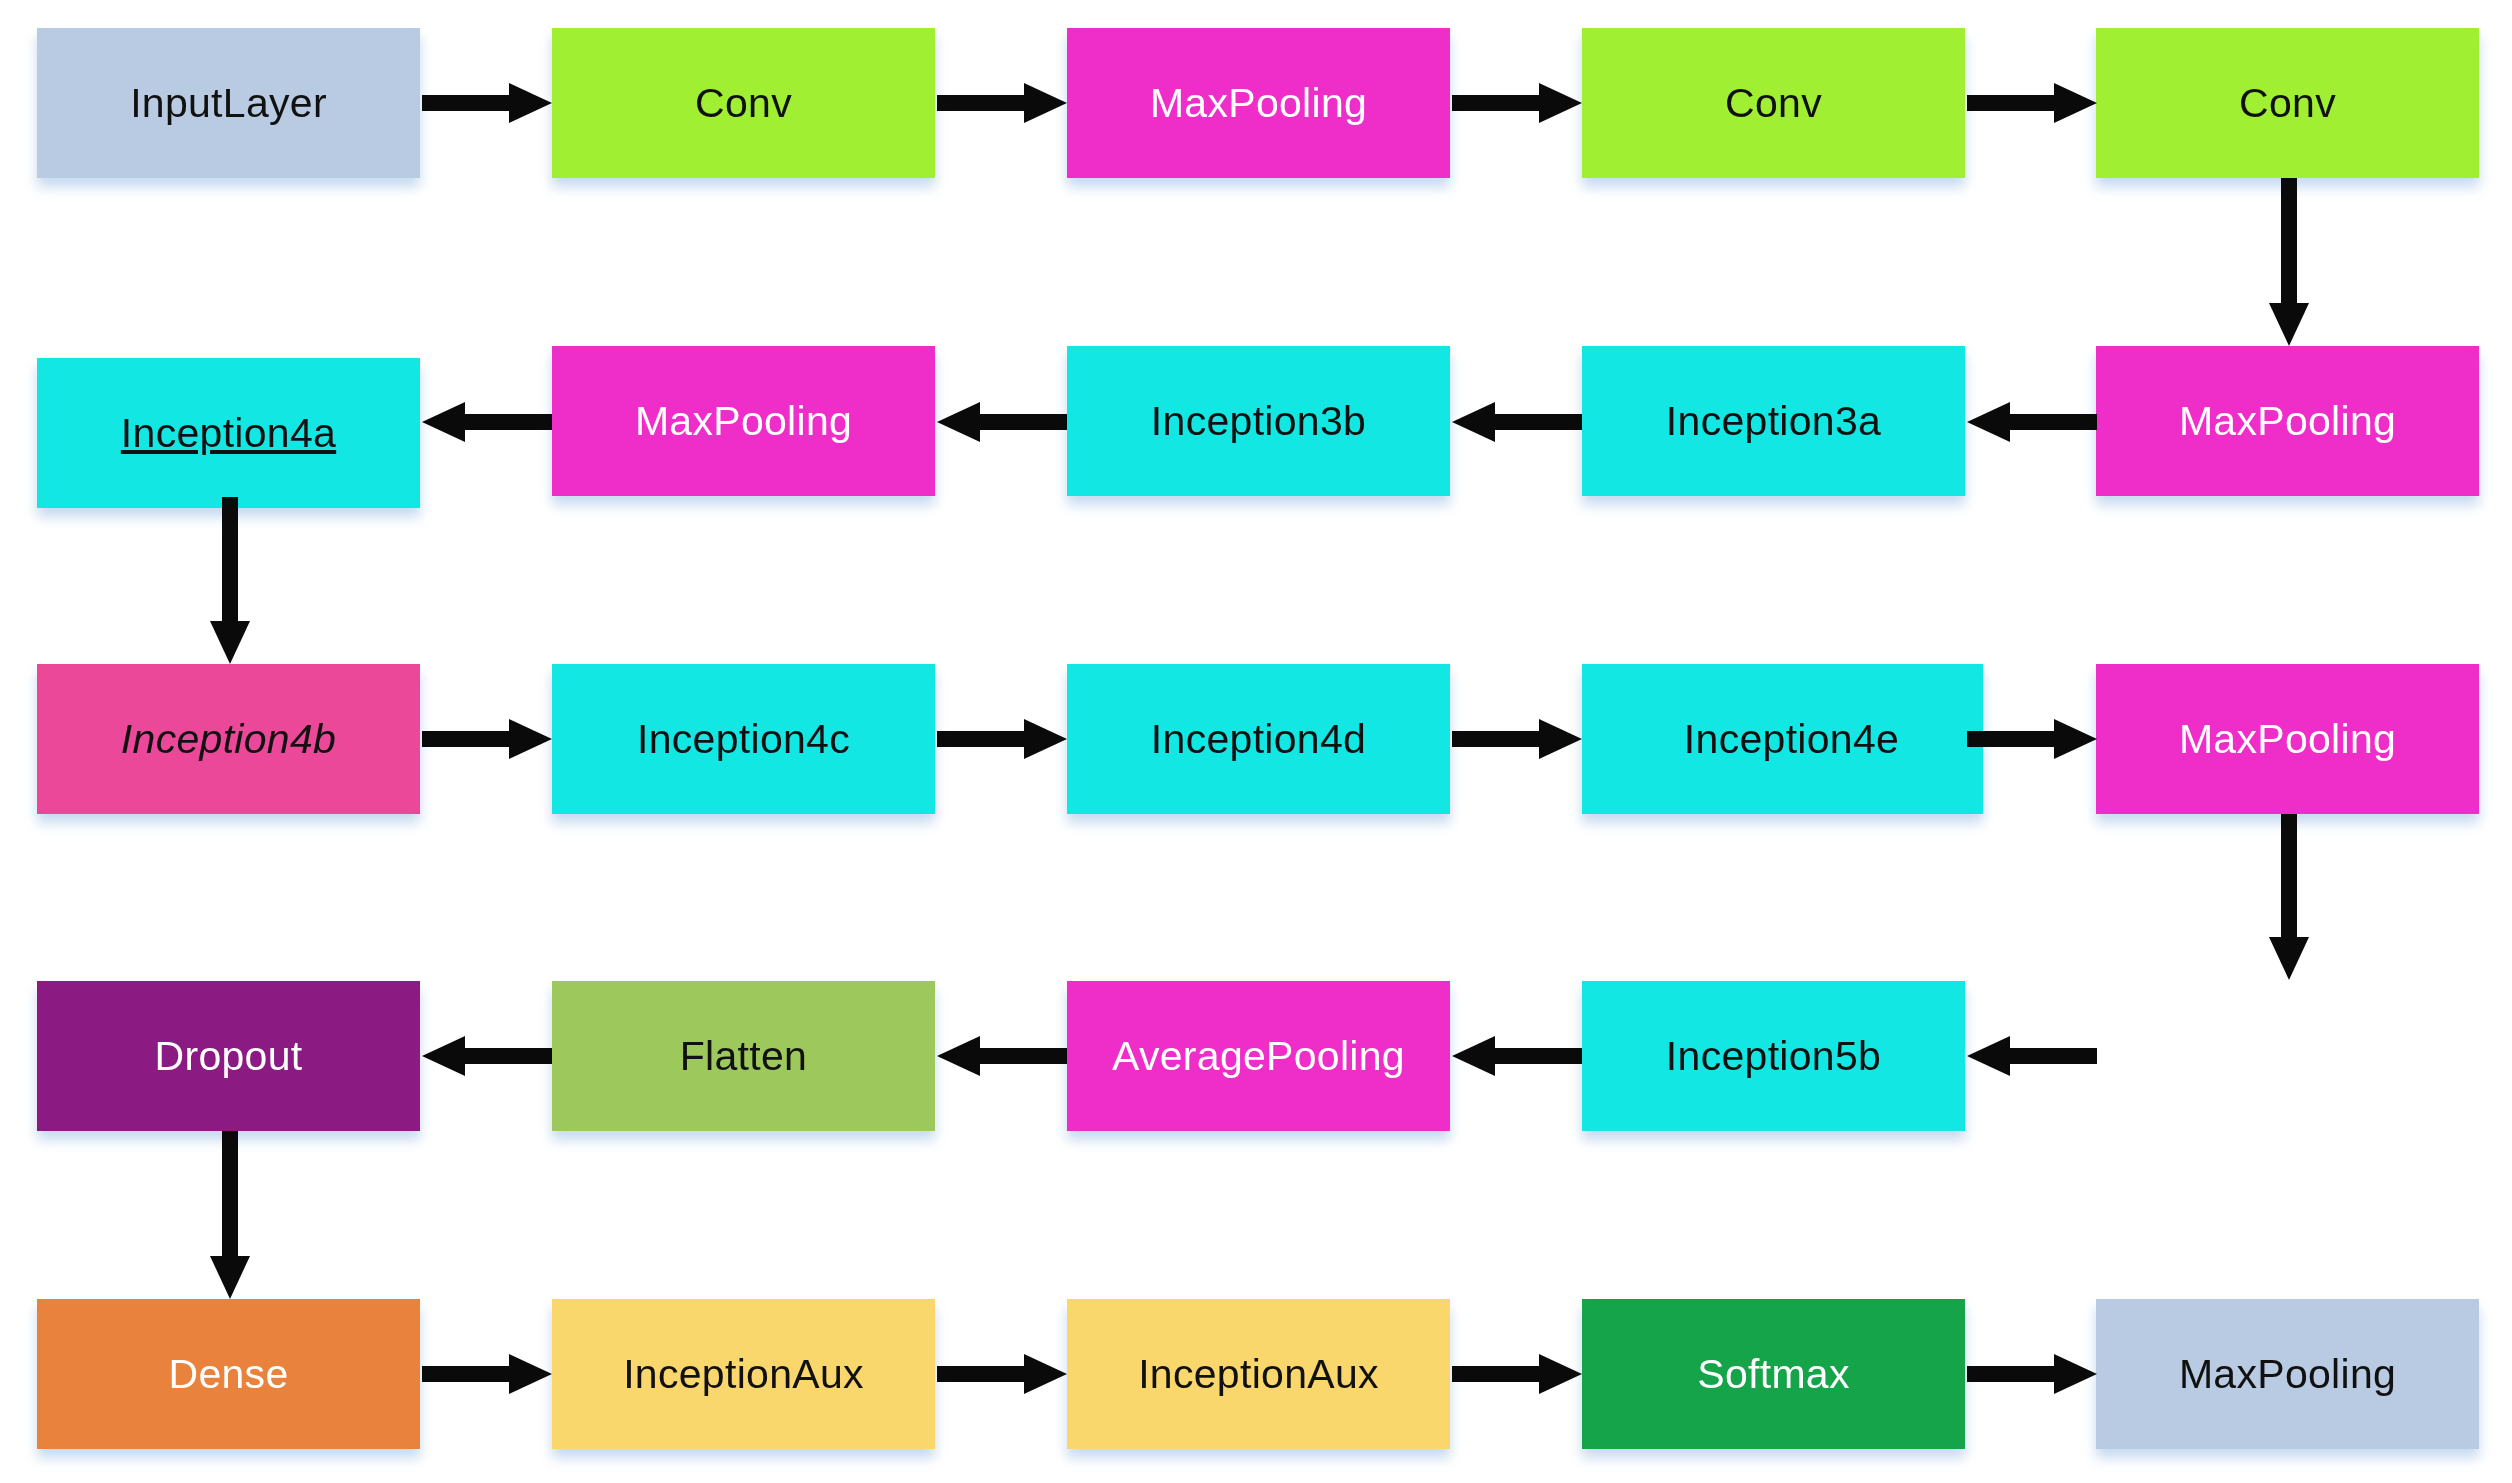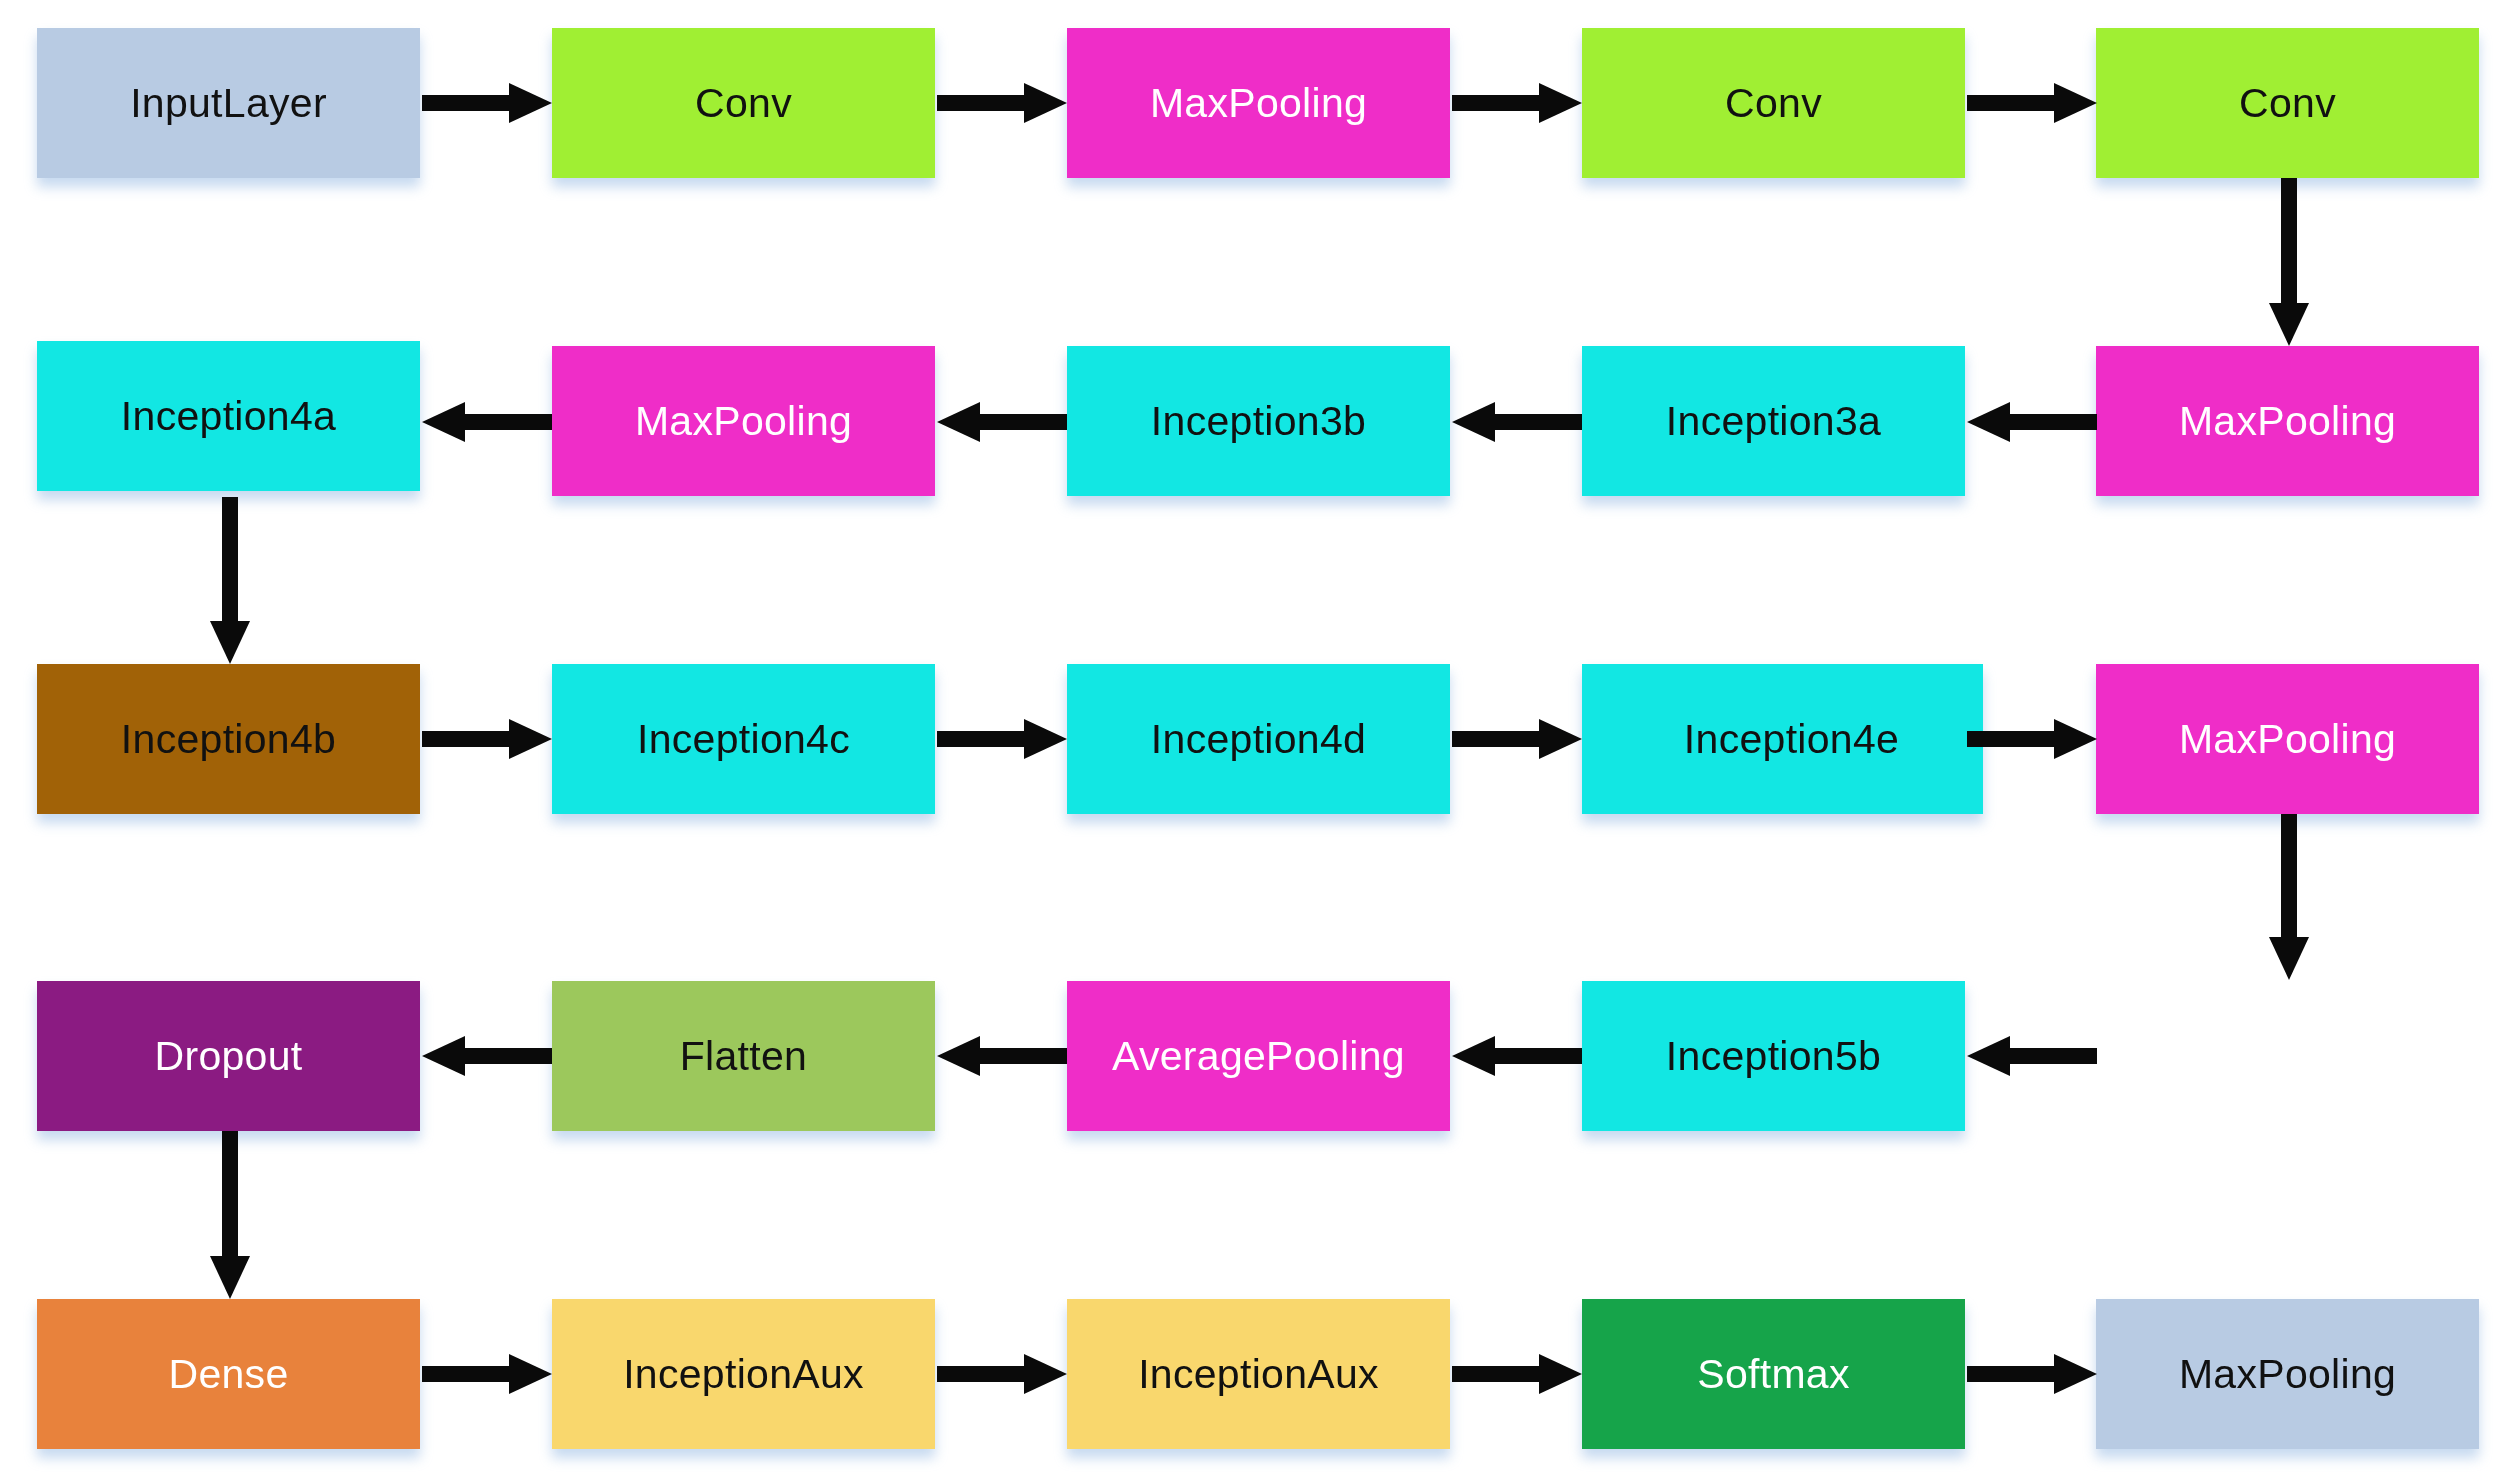--- a/index.html
+++ b/index.html
@@ -54,7 +54,7 @@
     <div class="node" style="left: 1067px; top: 28px; background: rgb(239, 45, 200); color: rgb(255, 255, 255);">MaxPooling</div>
     <div class="node" style="left: 1582px; top: 28px; background: rgb(160, 239, 51); color: rgb(17, 17, 17);">Conv</div>
     <div class="node" style="left: 2096px; top: 28px; background: rgb(160, 239, 51); color: rgb(17, 17, 17);">Conv</div>
-    <div class="node" style="left: 37px; top: 341px; background: rgb(18, 231, 227); color: rgb(17, 17, 17);">Inception4a</div>
+    <div class="node" style="left: 37px; top: 358px; background: rgb(18, 231, 227); color: rgb(17, 17, 17); text-decoration: underline;">Inception4a</div>
     <div class="node" style="left: 552px; top: 346px; background: rgb(239, 45, 200); color: rgb(255, 255, 255);">MaxPooling</div>
     <div class="node" style="left: 1067px; top: 346px; background: rgb(18, 231, 227); color: rgb(17, 17, 17);">Inception3b</div>
     <div class="node" style="left: 1582px; top: 346px; background: rgb(18, 231, 227); color: rgb(17, 17, 17);">Inception3a</div>

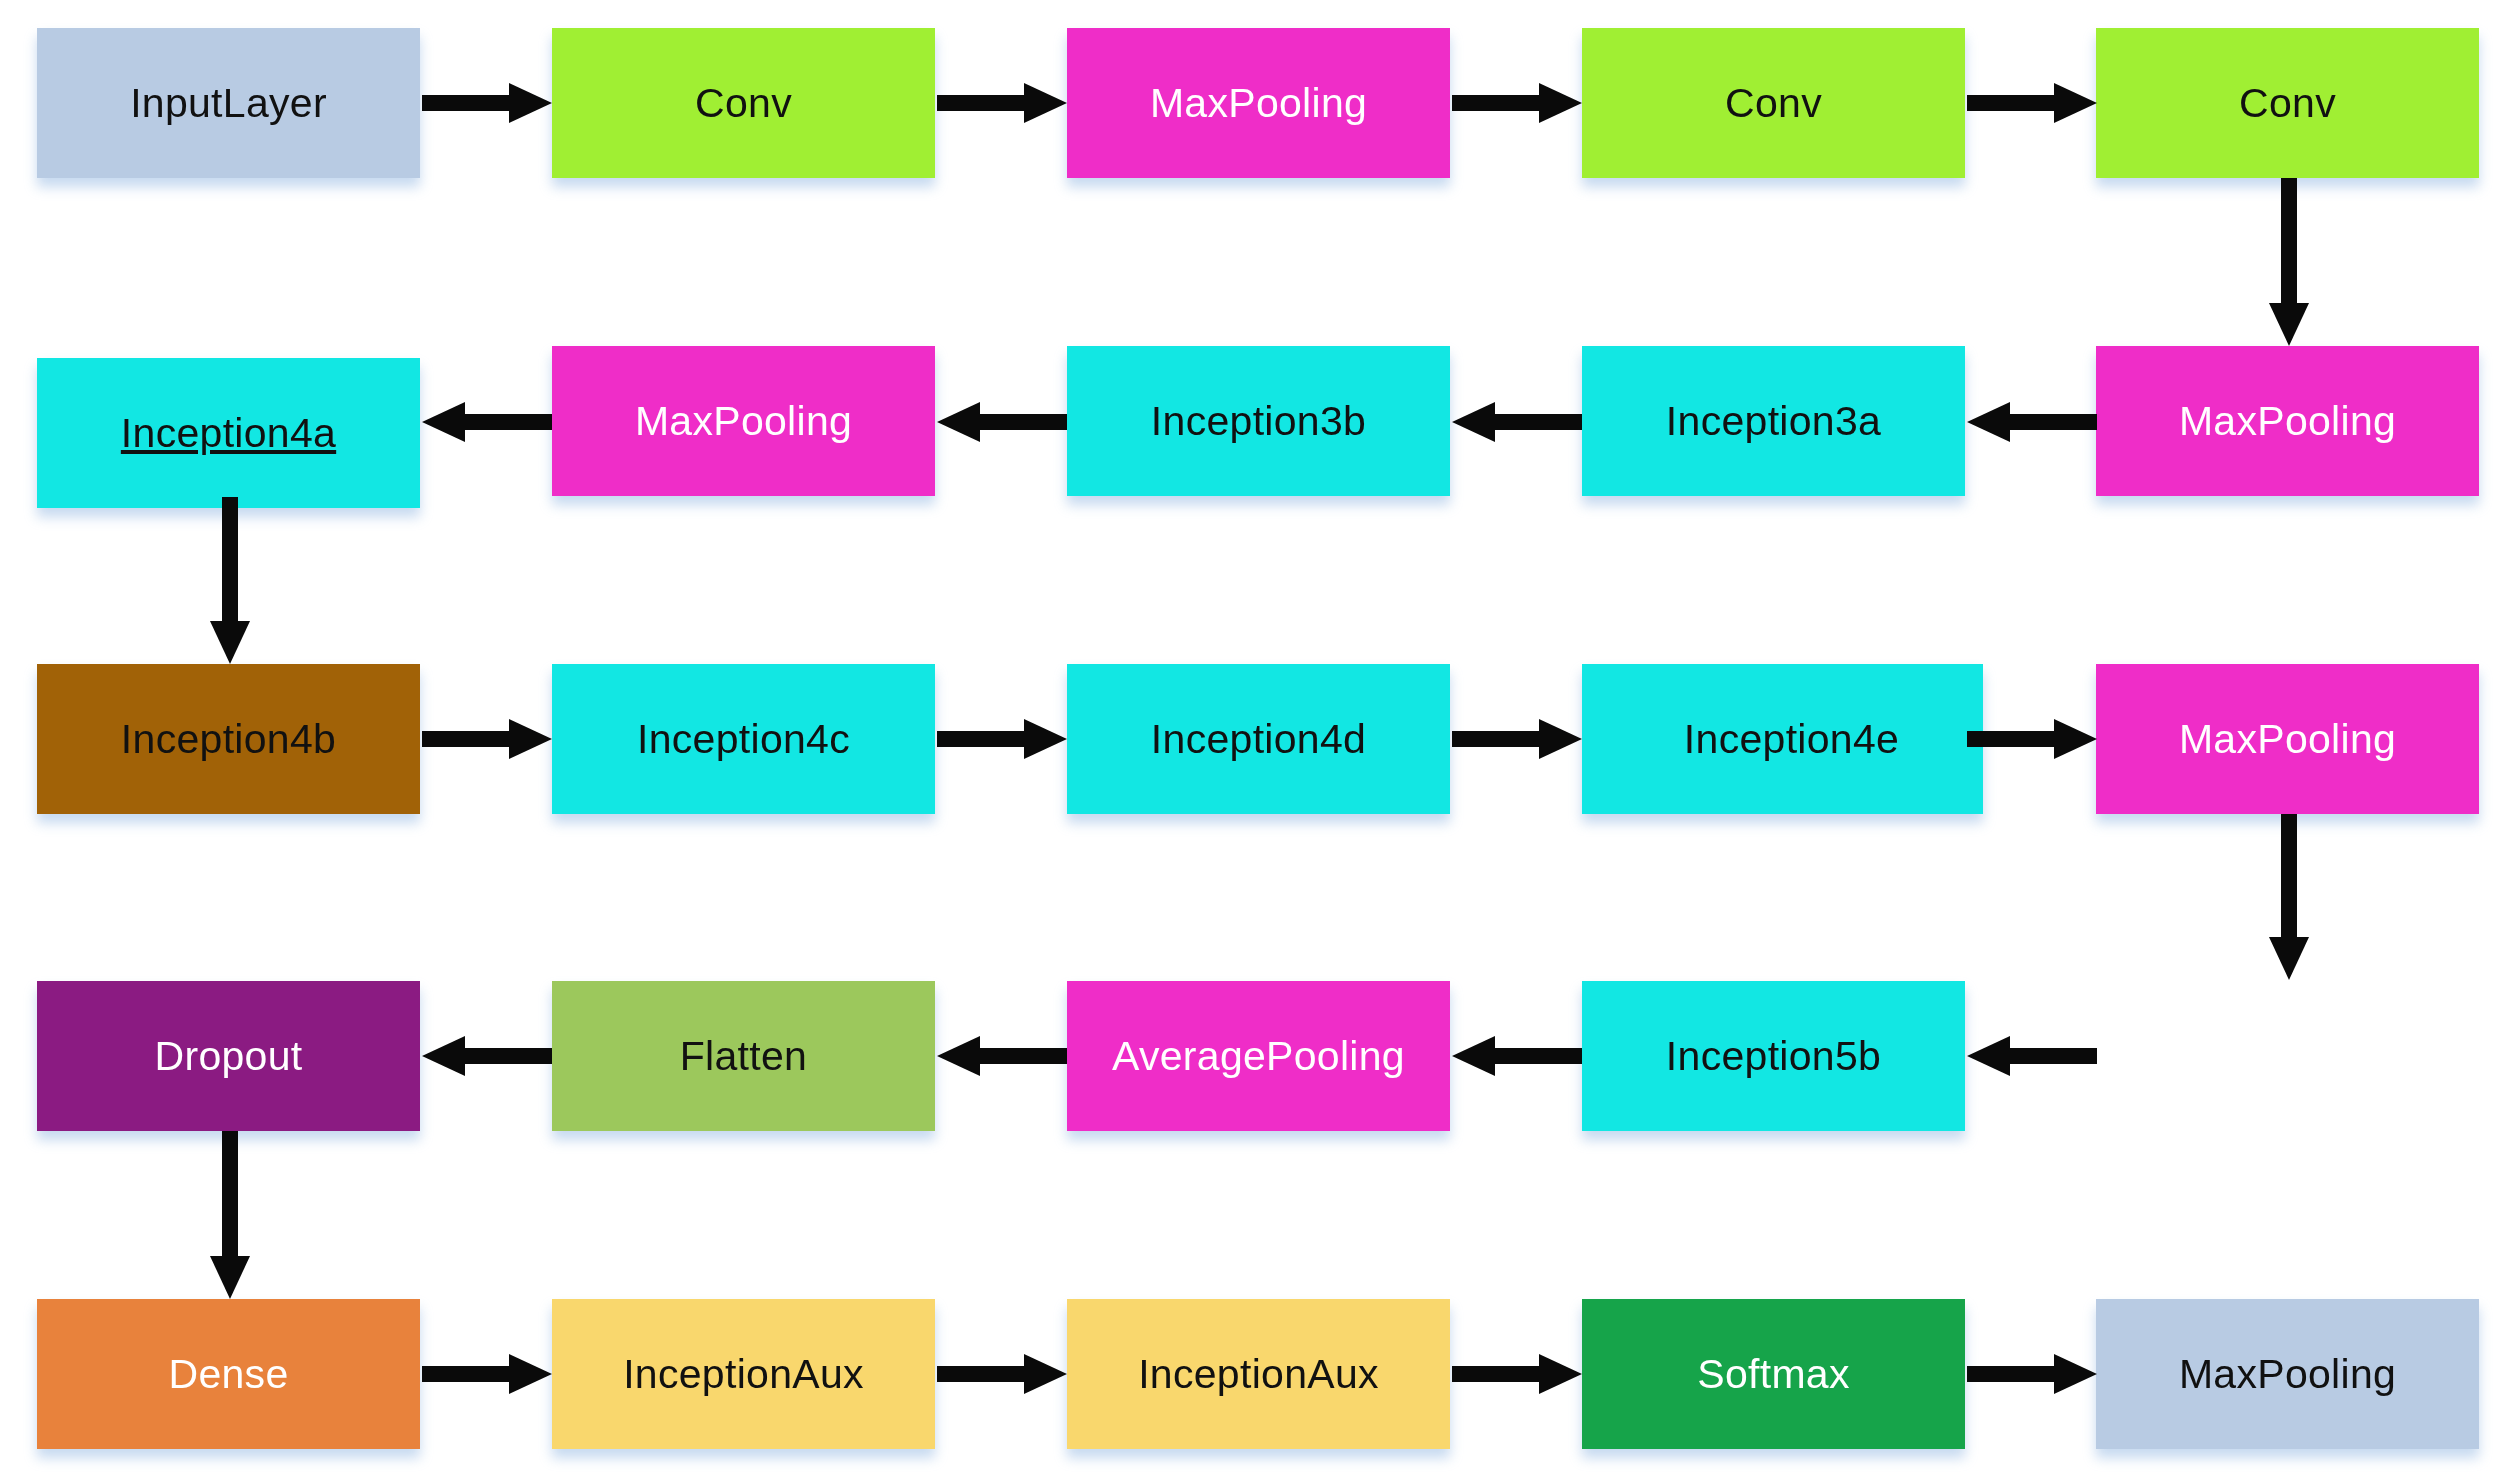--- a/index.html
+++ b/index.html
@@ -59,7 +59,7 @@
     <div class="node" style="left: 1067px; top: 346px; background: rgb(18, 231, 227); color: rgb(17, 17, 17);">Inception3b</div>
     <div class="node" style="left: 1582px; top: 346px; background: rgb(18, 231, 227); color: rgb(17, 17, 17);">Inception3a</div>
     <div class="node" style="left: 2096px; top: 346px; background: rgb(239, 45, 200); color: rgb(255, 255, 255);">MaxPooling</div>
-    <div class="node" style="left: 37px; top: 664px; background: #a16207; color: rgb(17, 17, 17);">Inception4b</div>
+    <div class="node" style="left: 37px; top: 664px; background: #ec4899; color: rgb(17, 17, 17); font-style: italic;">Inception4b</div>
     <div class="node" style="left: 552px; top: 664px; background: rgb(18, 231, 227); color: rgb(17, 17, 17);">Inception4c</div>
     <div class="node" style="left: 1067px; top: 664px; background: rgb(18, 231, 227); color: rgb(17, 17, 17);">Inception4d</div>
     <div class="node" style="left: 1582px; top: 664px; background: rgb(18, 231, 227); color: rgb(17, 17, 17); padding-left: 18px;">Inception4e</div>

